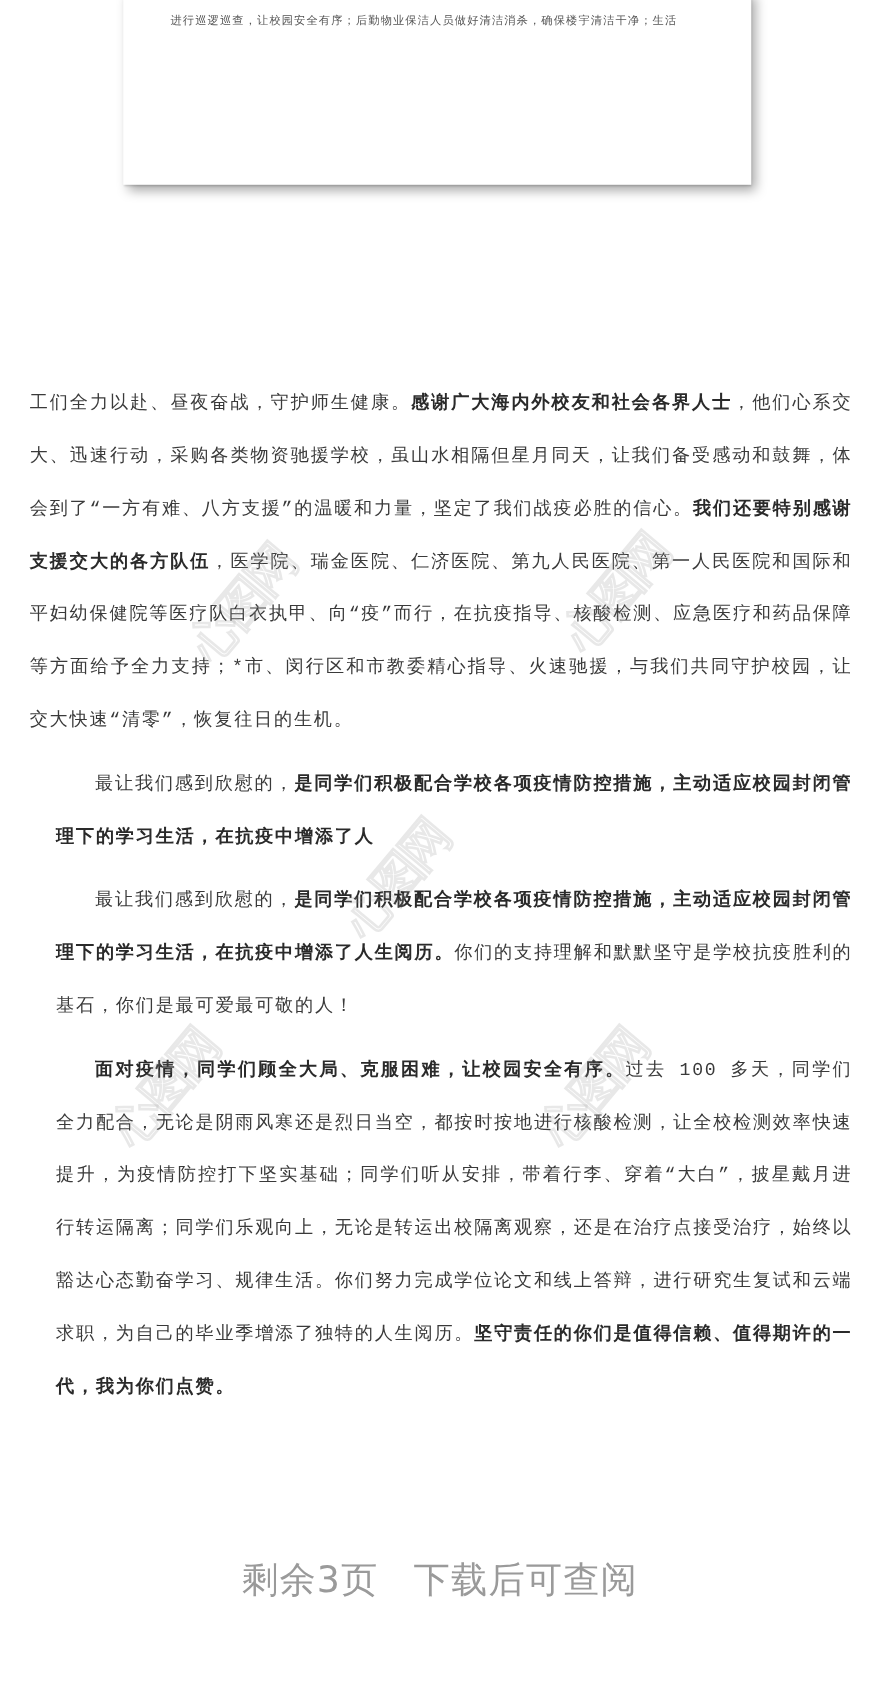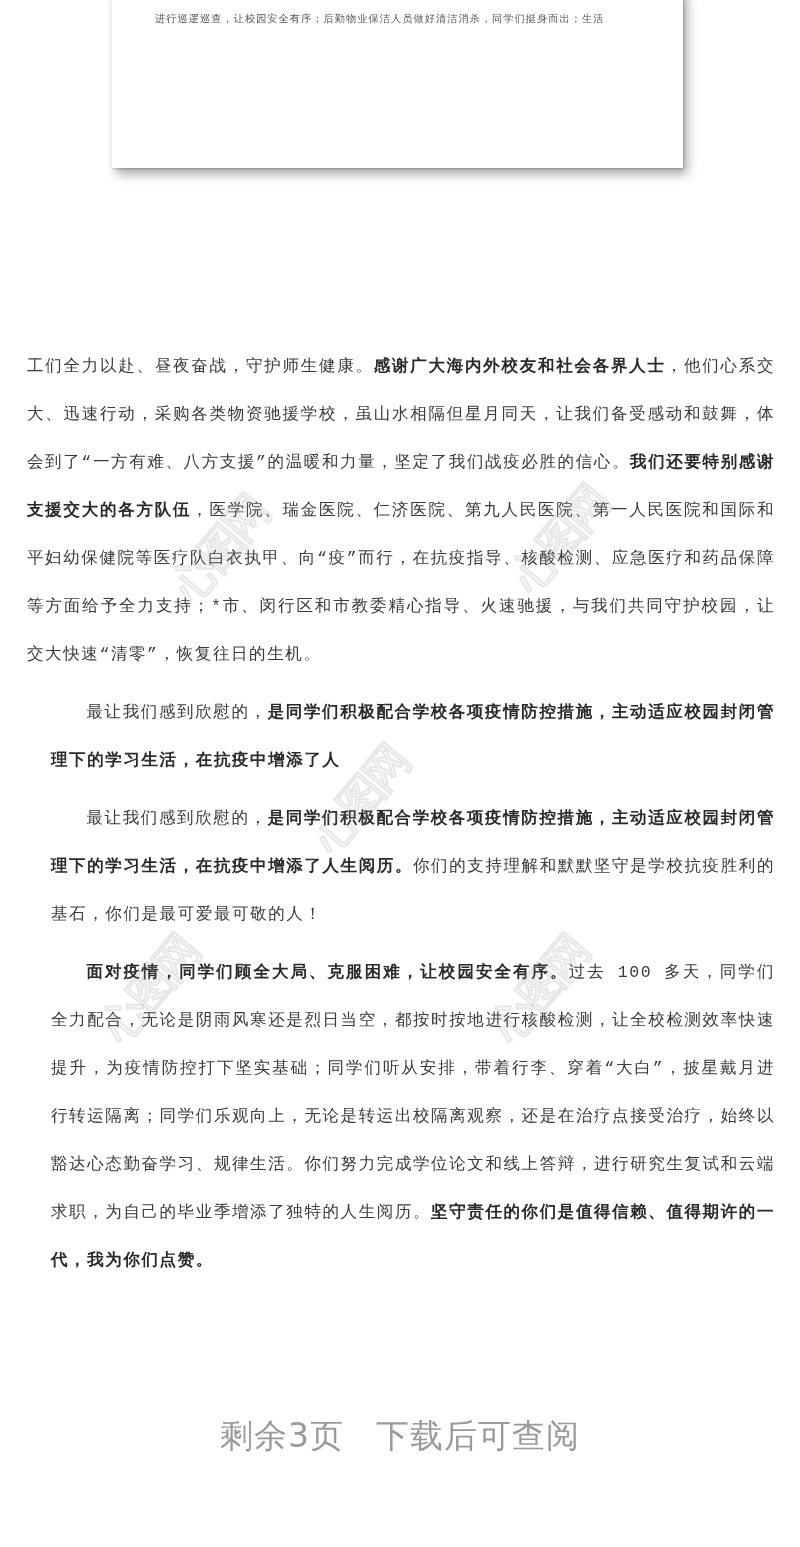--- a/index.html
+++ b/index.html
@@ -96,7 +96,7 @@
 <body>
 
 <div class="page-card">
-  <div class="line l1">进行巡逻巡查，让校园安全有序；后勤物业保洁人员做好清洁消杀，同学们挺身而出；生活</div>
+  <div class="line l1">进行巡逻巡查，让校园安全有序；后勤物业保洁人员做好清洁消杀，确保楼宇清洁干净；生活</div>
 </div>
 
 <div class="content">

